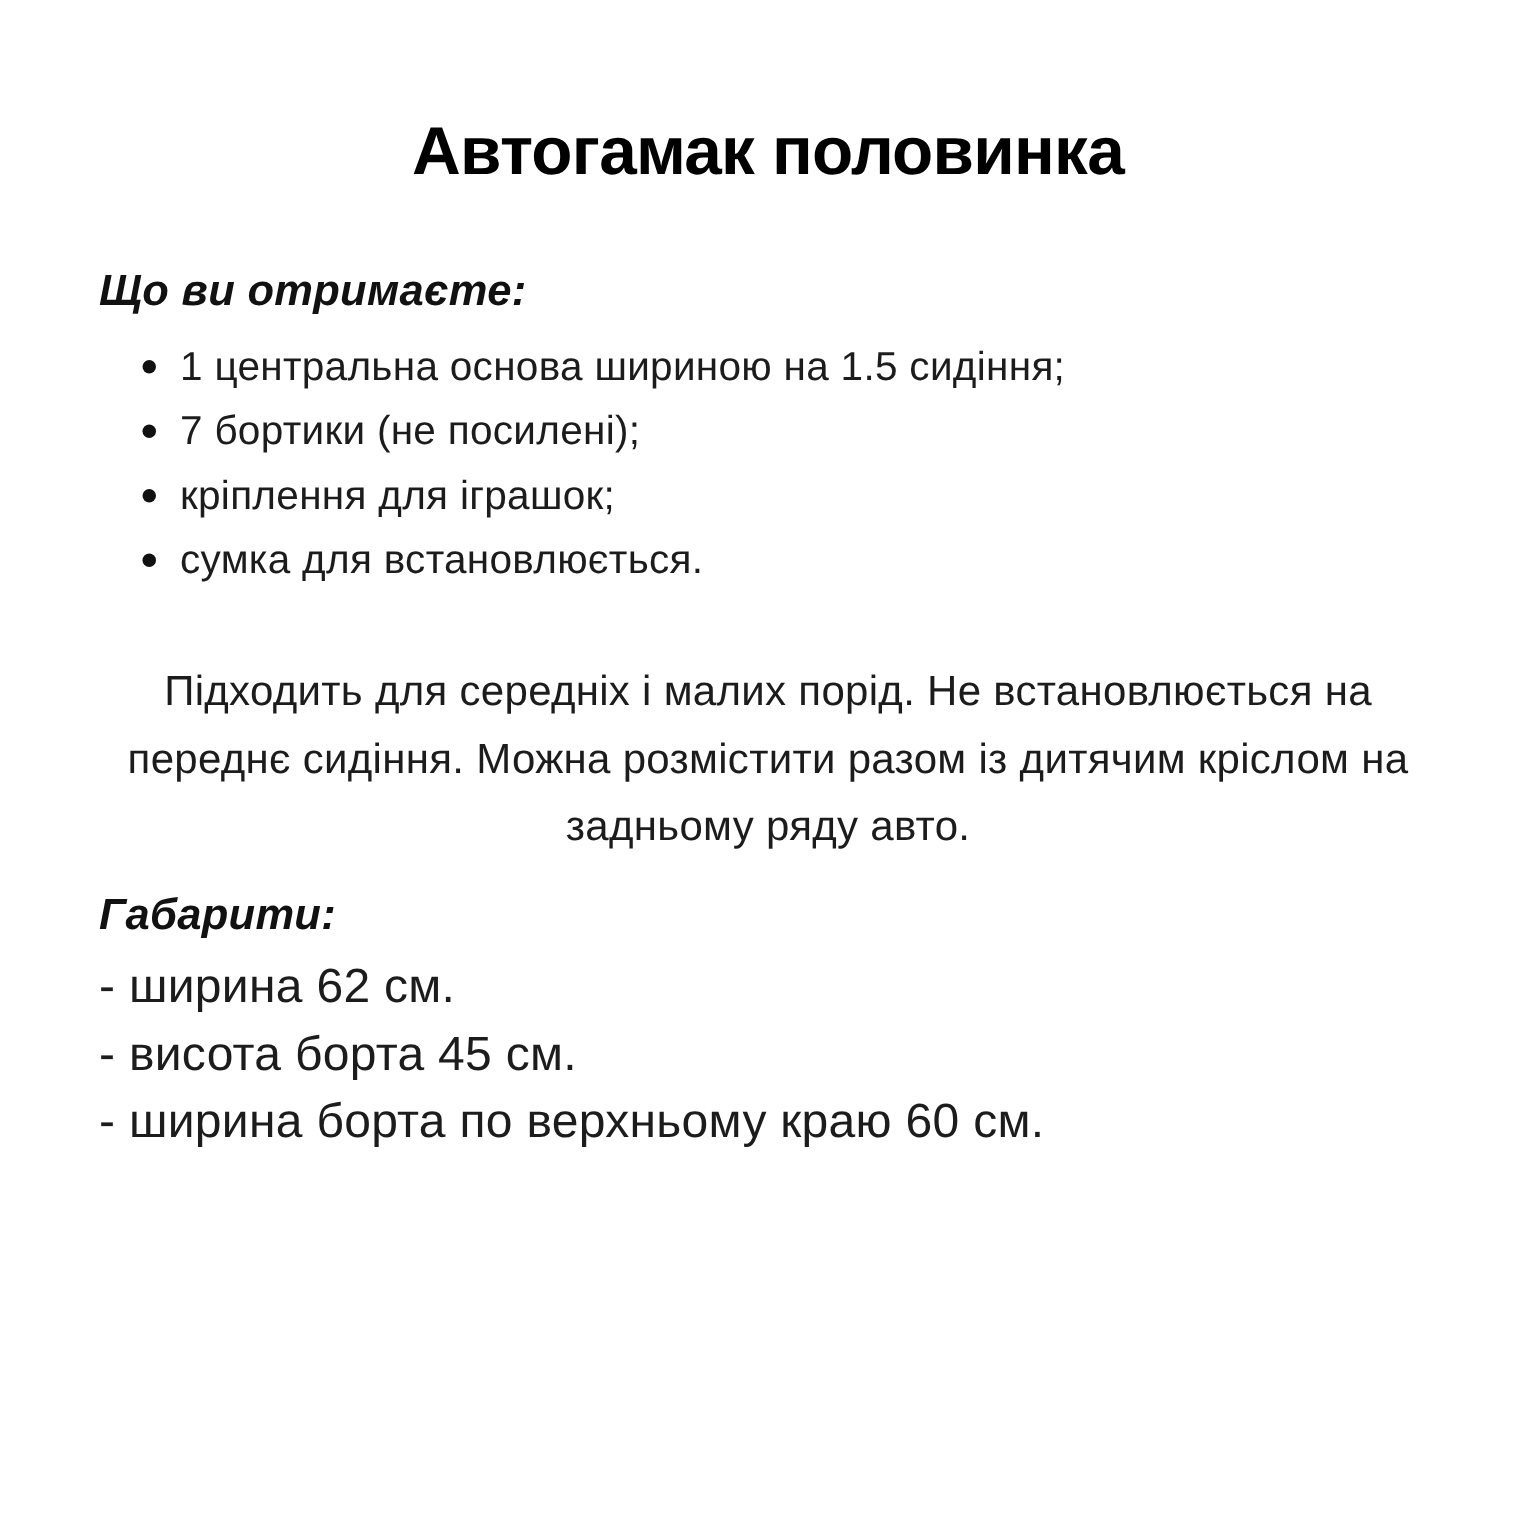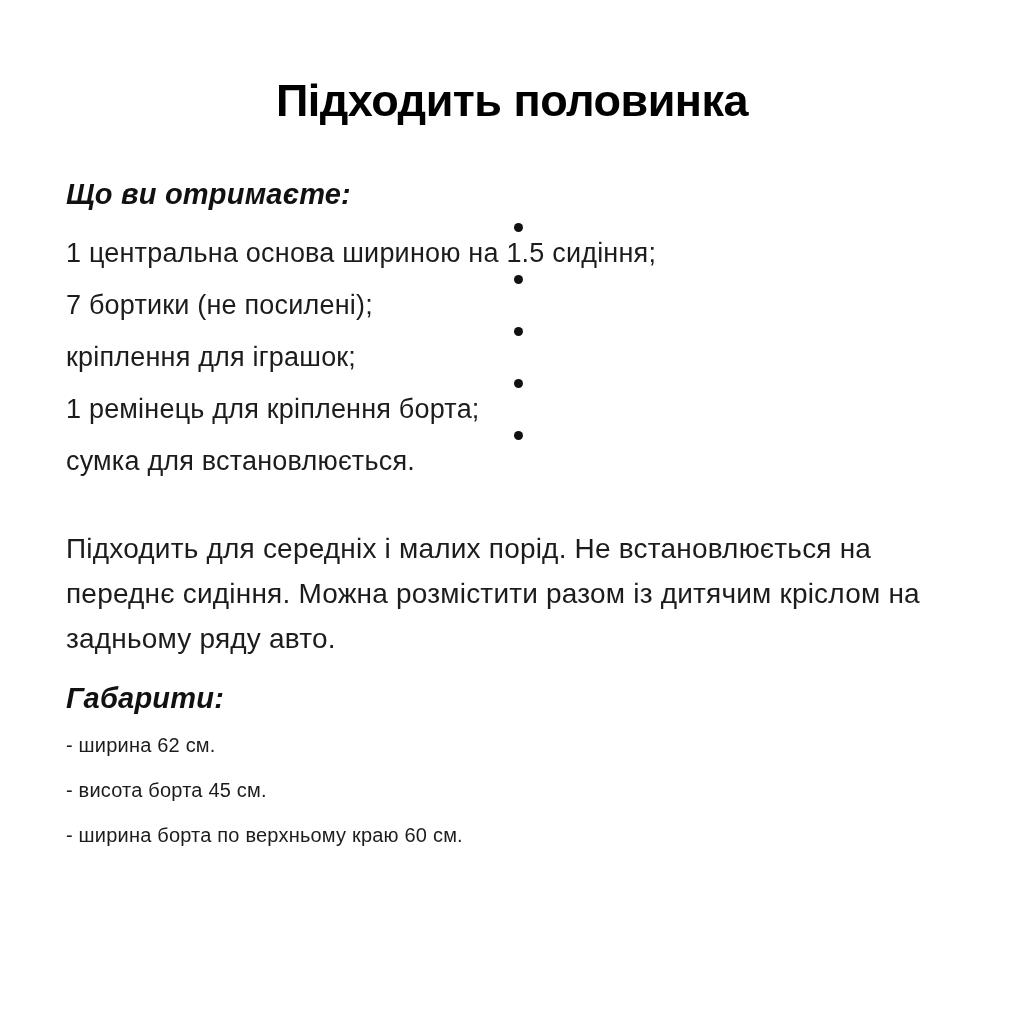--- a/index.html
+++ b/index.html
@@ -87,7 +87,7 @@
 
 <main class="page">
 
-  <h1 class="page-title">Підходить половинка</h1>
+  <h1 class="page-title">Автогамак половинка</h1>
 
   <section>
     <h2 class="section-heading">Що ви отримаєте:</h2>

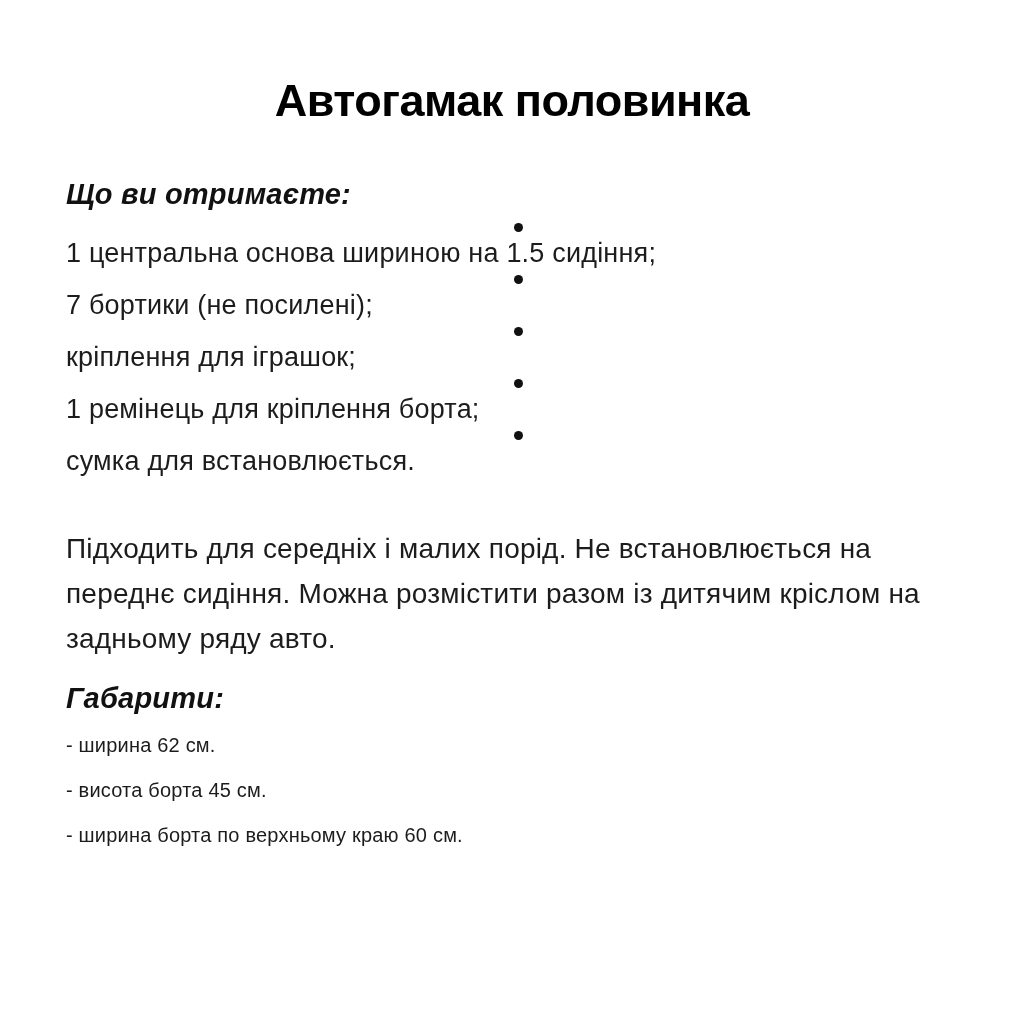--- a/index.html
+++ b/index.html
@@ -48,7 +48,6 @@
     line-height: 43px;
     font-weight: 400;
     letter-spacing: 0.2px;
-    flex-direction: column;
   }
   .bullet-dot {
     flex: 0 0 auto;

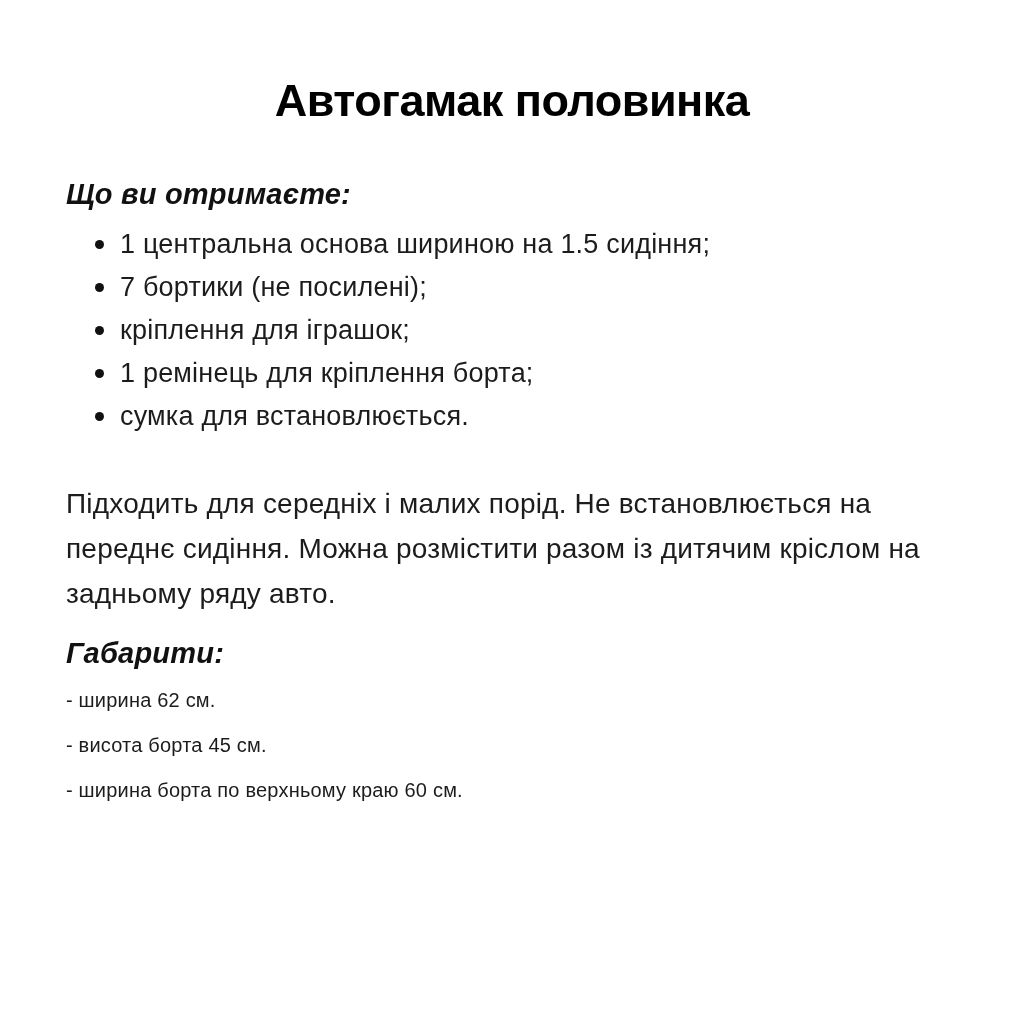--- a/index.html
+++ b/index.html
@@ -106,10 +106,6 @@
       </li>
       <li>
         <span class="bullet-dot"></span>
-        <span>1 ремінець для кріплення борта;</span>
-      </li>
-      <li>
-        <span class="bullet-dot"></span>
         <span>сумка для встановлюється.</span>
       </li>
     </ul>

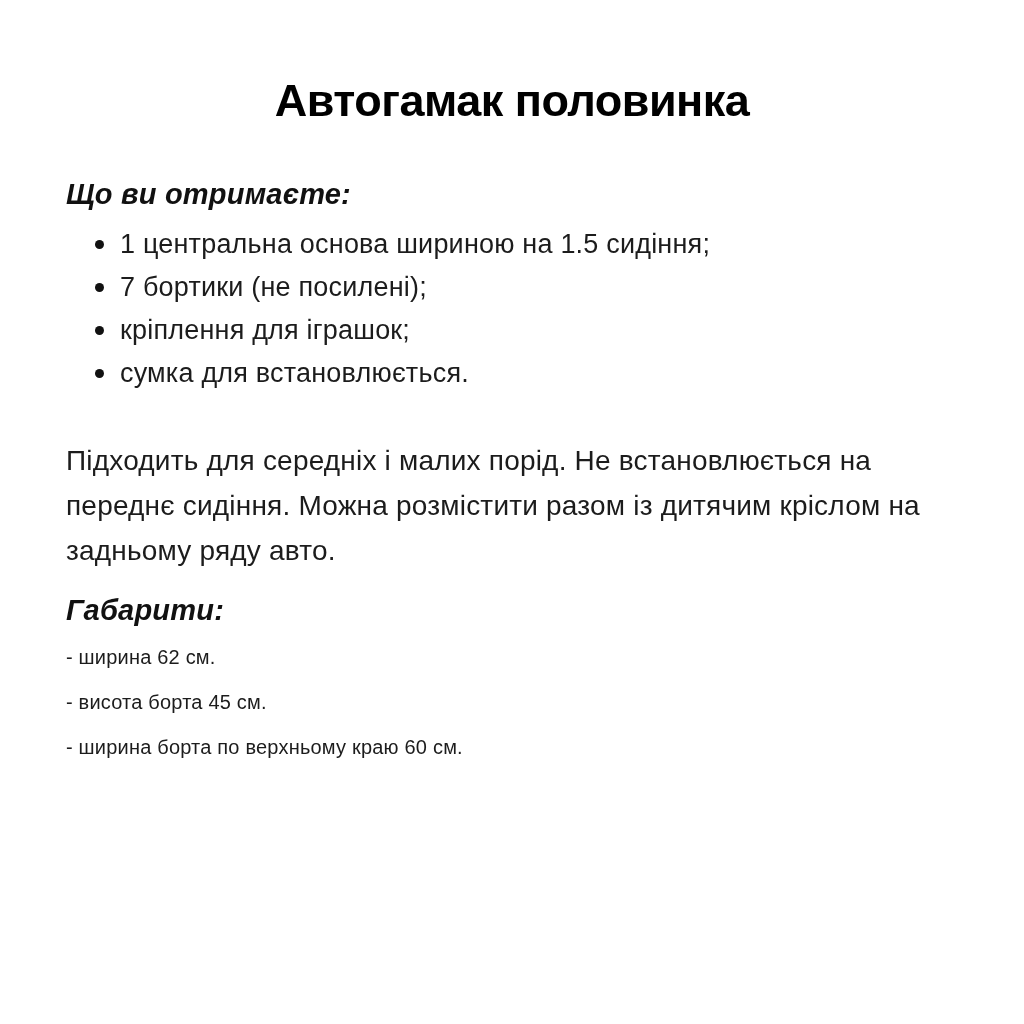--- a/index.html
+++ b/index.html
@@ -65,6 +65,7 @@
     line-height: 45px;
     font-weight: 400;
     letter-spacing: 0.2px;
+    text-align: center;
   }
   .dims-heading {
     margin-top: 19px;

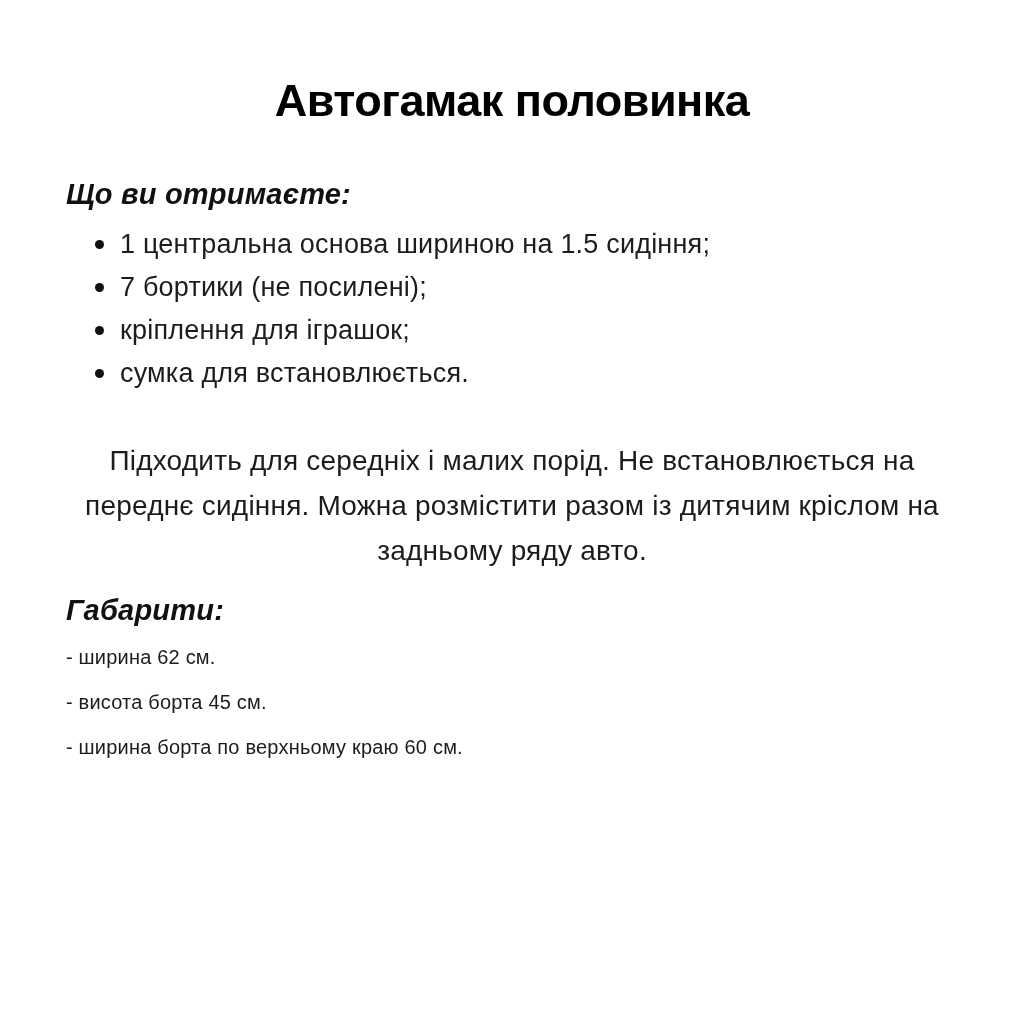--- a/index.html
+++ b/index.html
@@ -76,7 +76,7 @@
   }
   .dims-list p {
     margin: 0;
-    font-size: 20px;
+    font-size: 32px;
     line-height: 45px;
     font-weight: 400;
     letter-spacing: 0.2px;

